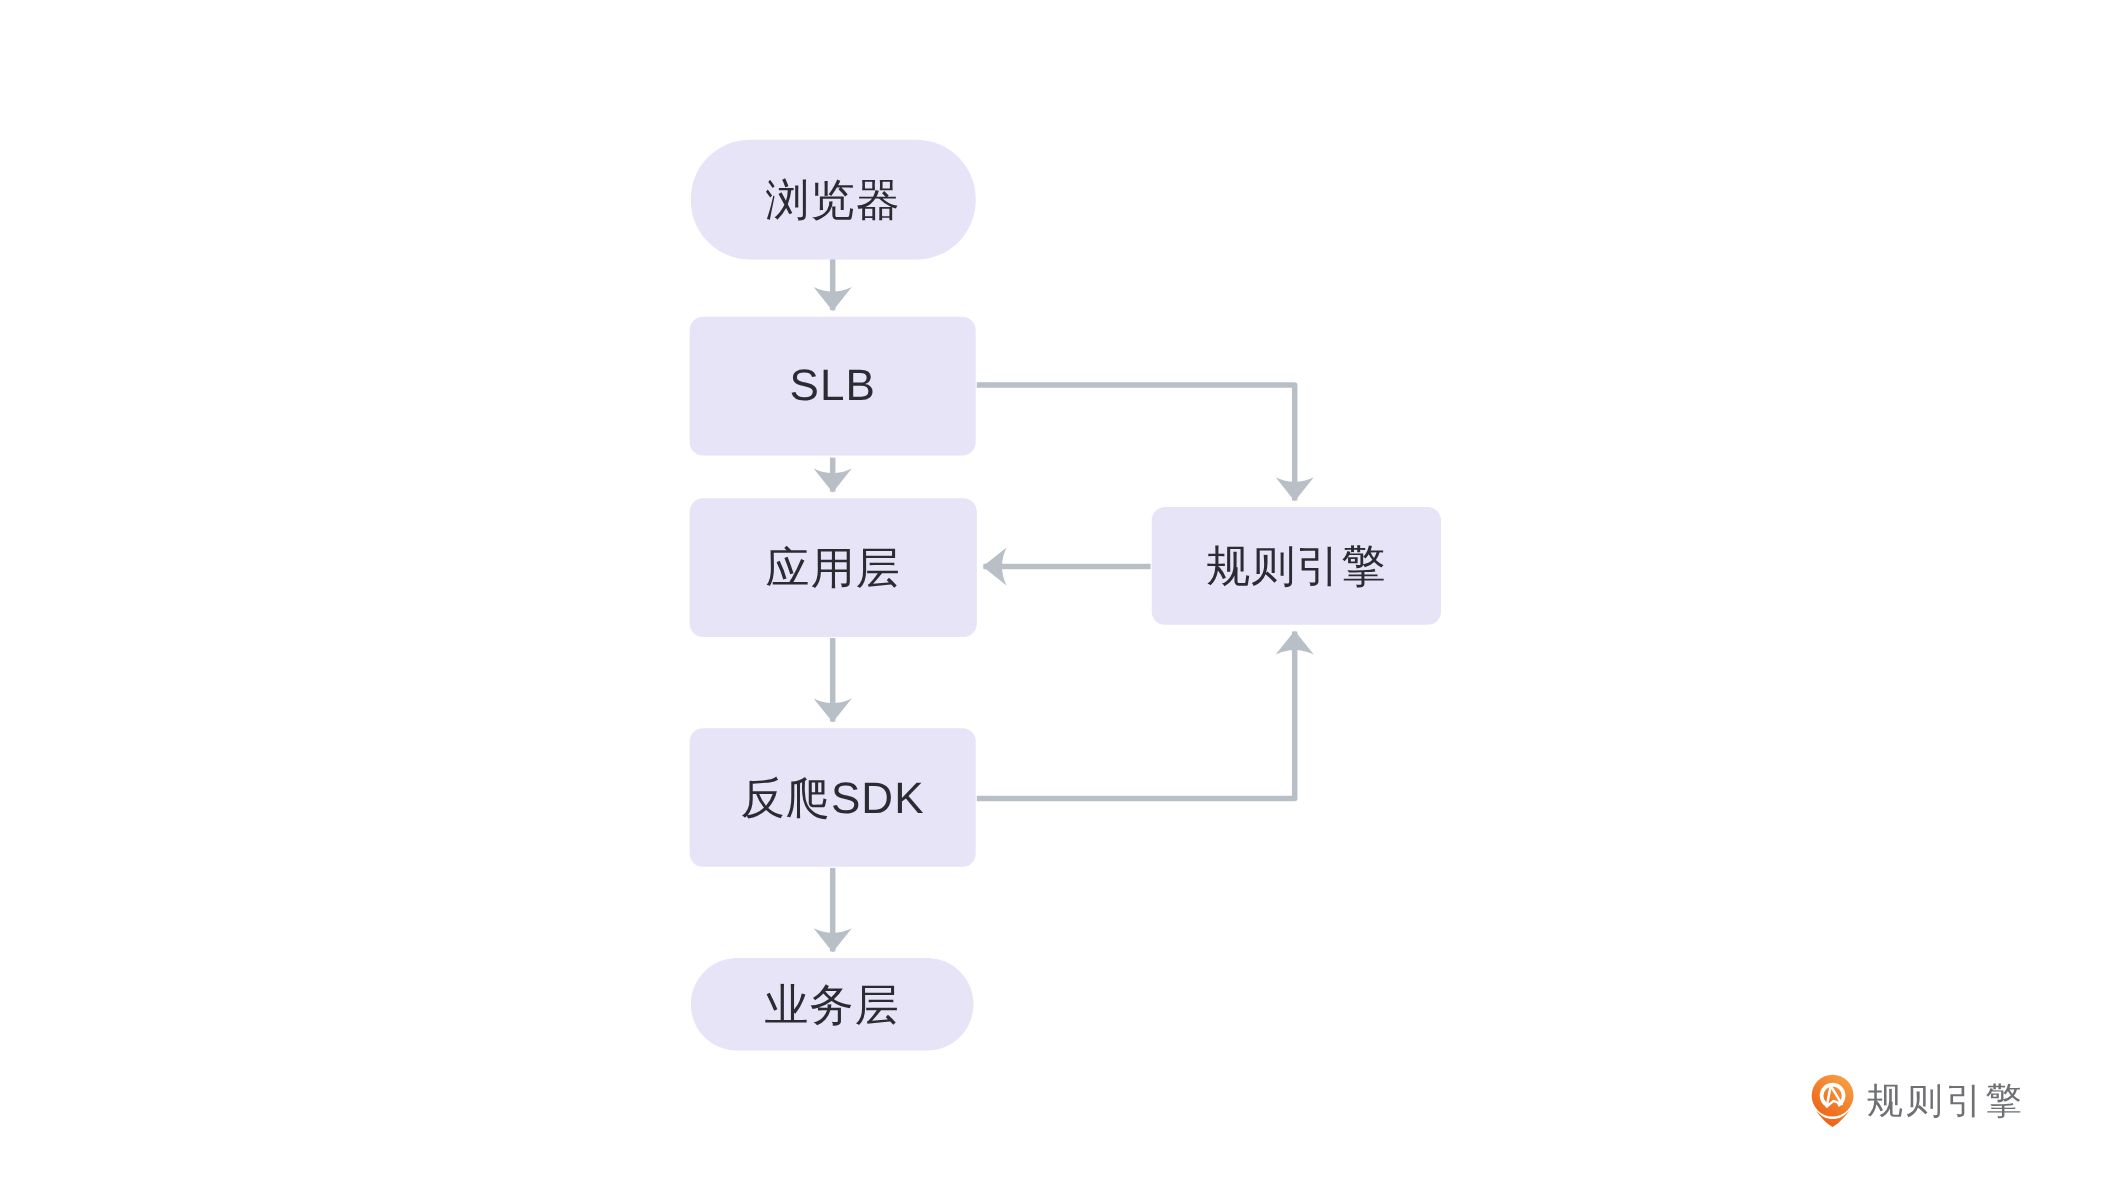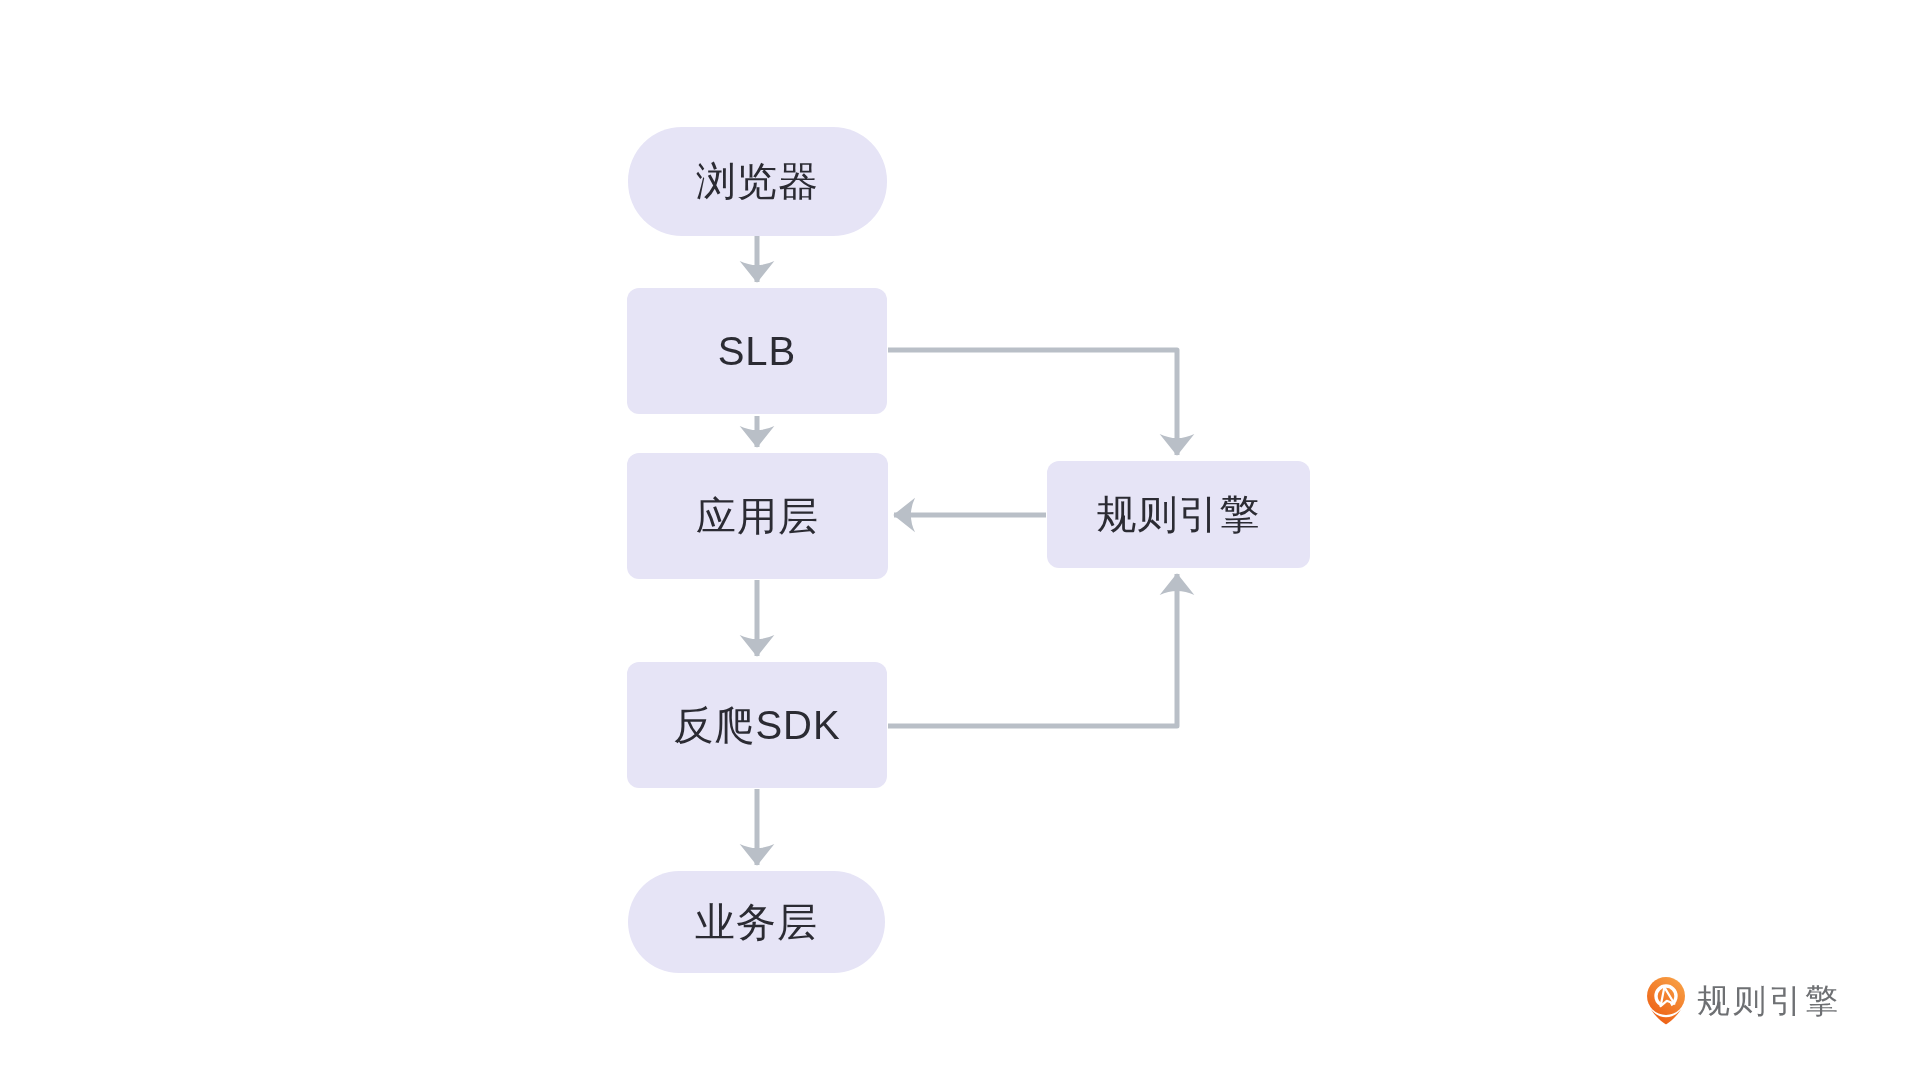--- a/index.html
+++ b/index.html
@@ -45,7 +45,7 @@
   #node-slb            { left: 627px;  top: 288px; width: 260px; height: 126px; }
   #node-app-layer      { left: 627px;  top: 453px; width: 261px; height: 126px; }
   #node-anti-crawl-sdk { left: 627px;  top: 662px; width: 260px; height: 126px; }
-  #node-business-layer { left: 628px;  top: 871px; width: 257px; height: 102px; }
+  #node-business-layer { left: 628px;  top: 871px; width: 257px; height: 84px; }
   #node-rule-engine    { left: 1047px; top: 461px; width: 263px; height: 107px; }
 
   .brand {

